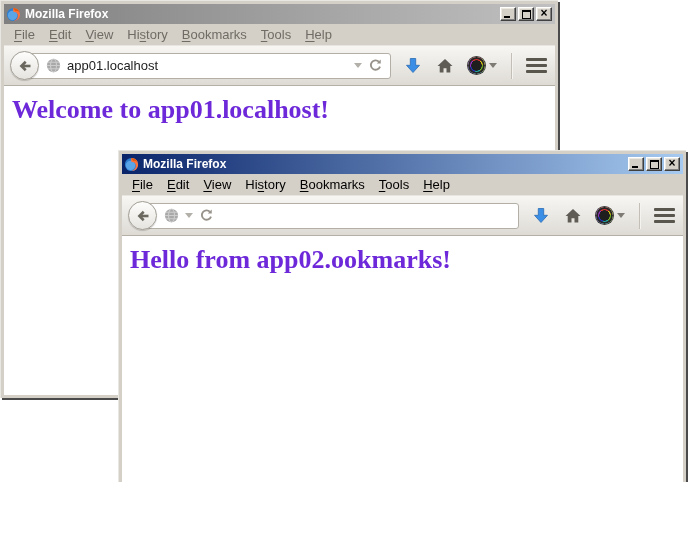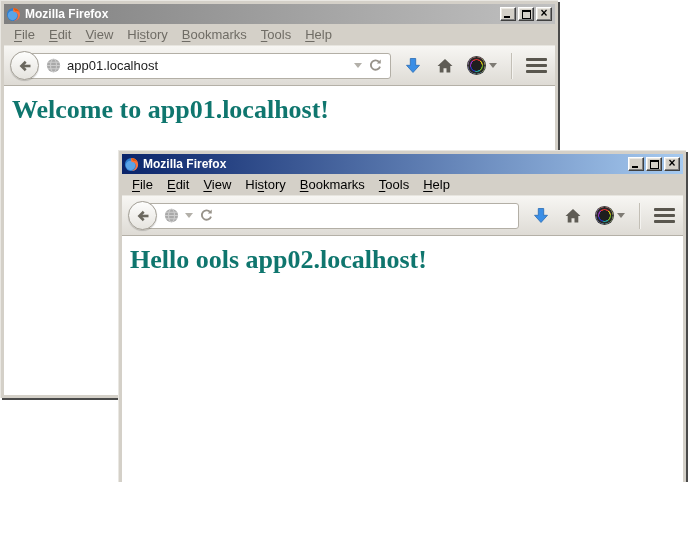--- a/index.html
+++ b/index.html
@@ -75,7 +75,7 @@
   
   .content{flex:1;background:#ffffff;overflow:hidden;position:relative;padding-left:8px;box-sizing:border-box;}
   .content h1{
-    font-family:"Liberation Serif",serif;font-size:26px;font-weight:bold;color:#0f766e;
+    font-family:"Liberation Serif",serif;font-size:26px;font-weight:bold;color:#6d28d9;
     margin:9px 0 0 0;white-space:nowrap;
   }
   .resize-grip{position:absolute;right:1px;bottom:1px;width:16px;height:16px;}

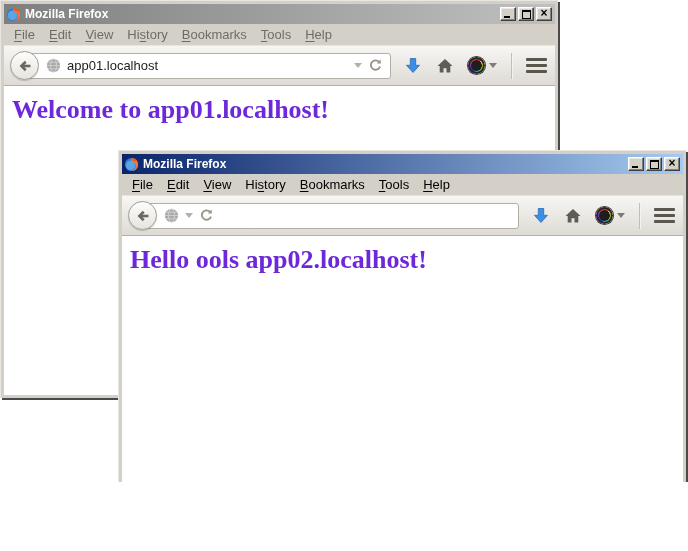--- a/index.html
+++ b/index.html
@@ -224,7 +224,7 @@
     </div>
 
     <div class="content">
-      <h1>Hello ools app02.localhost!</h1>
+      <h1>Hello from app02.ookmarks!</h1>
       <svg class="resize-grip" width="16" height="16" viewBox="0 0 16 16">
         <g>
           <rect x="12" y="4" width="3" height="3" fill="#e9e7e2"></rect>

